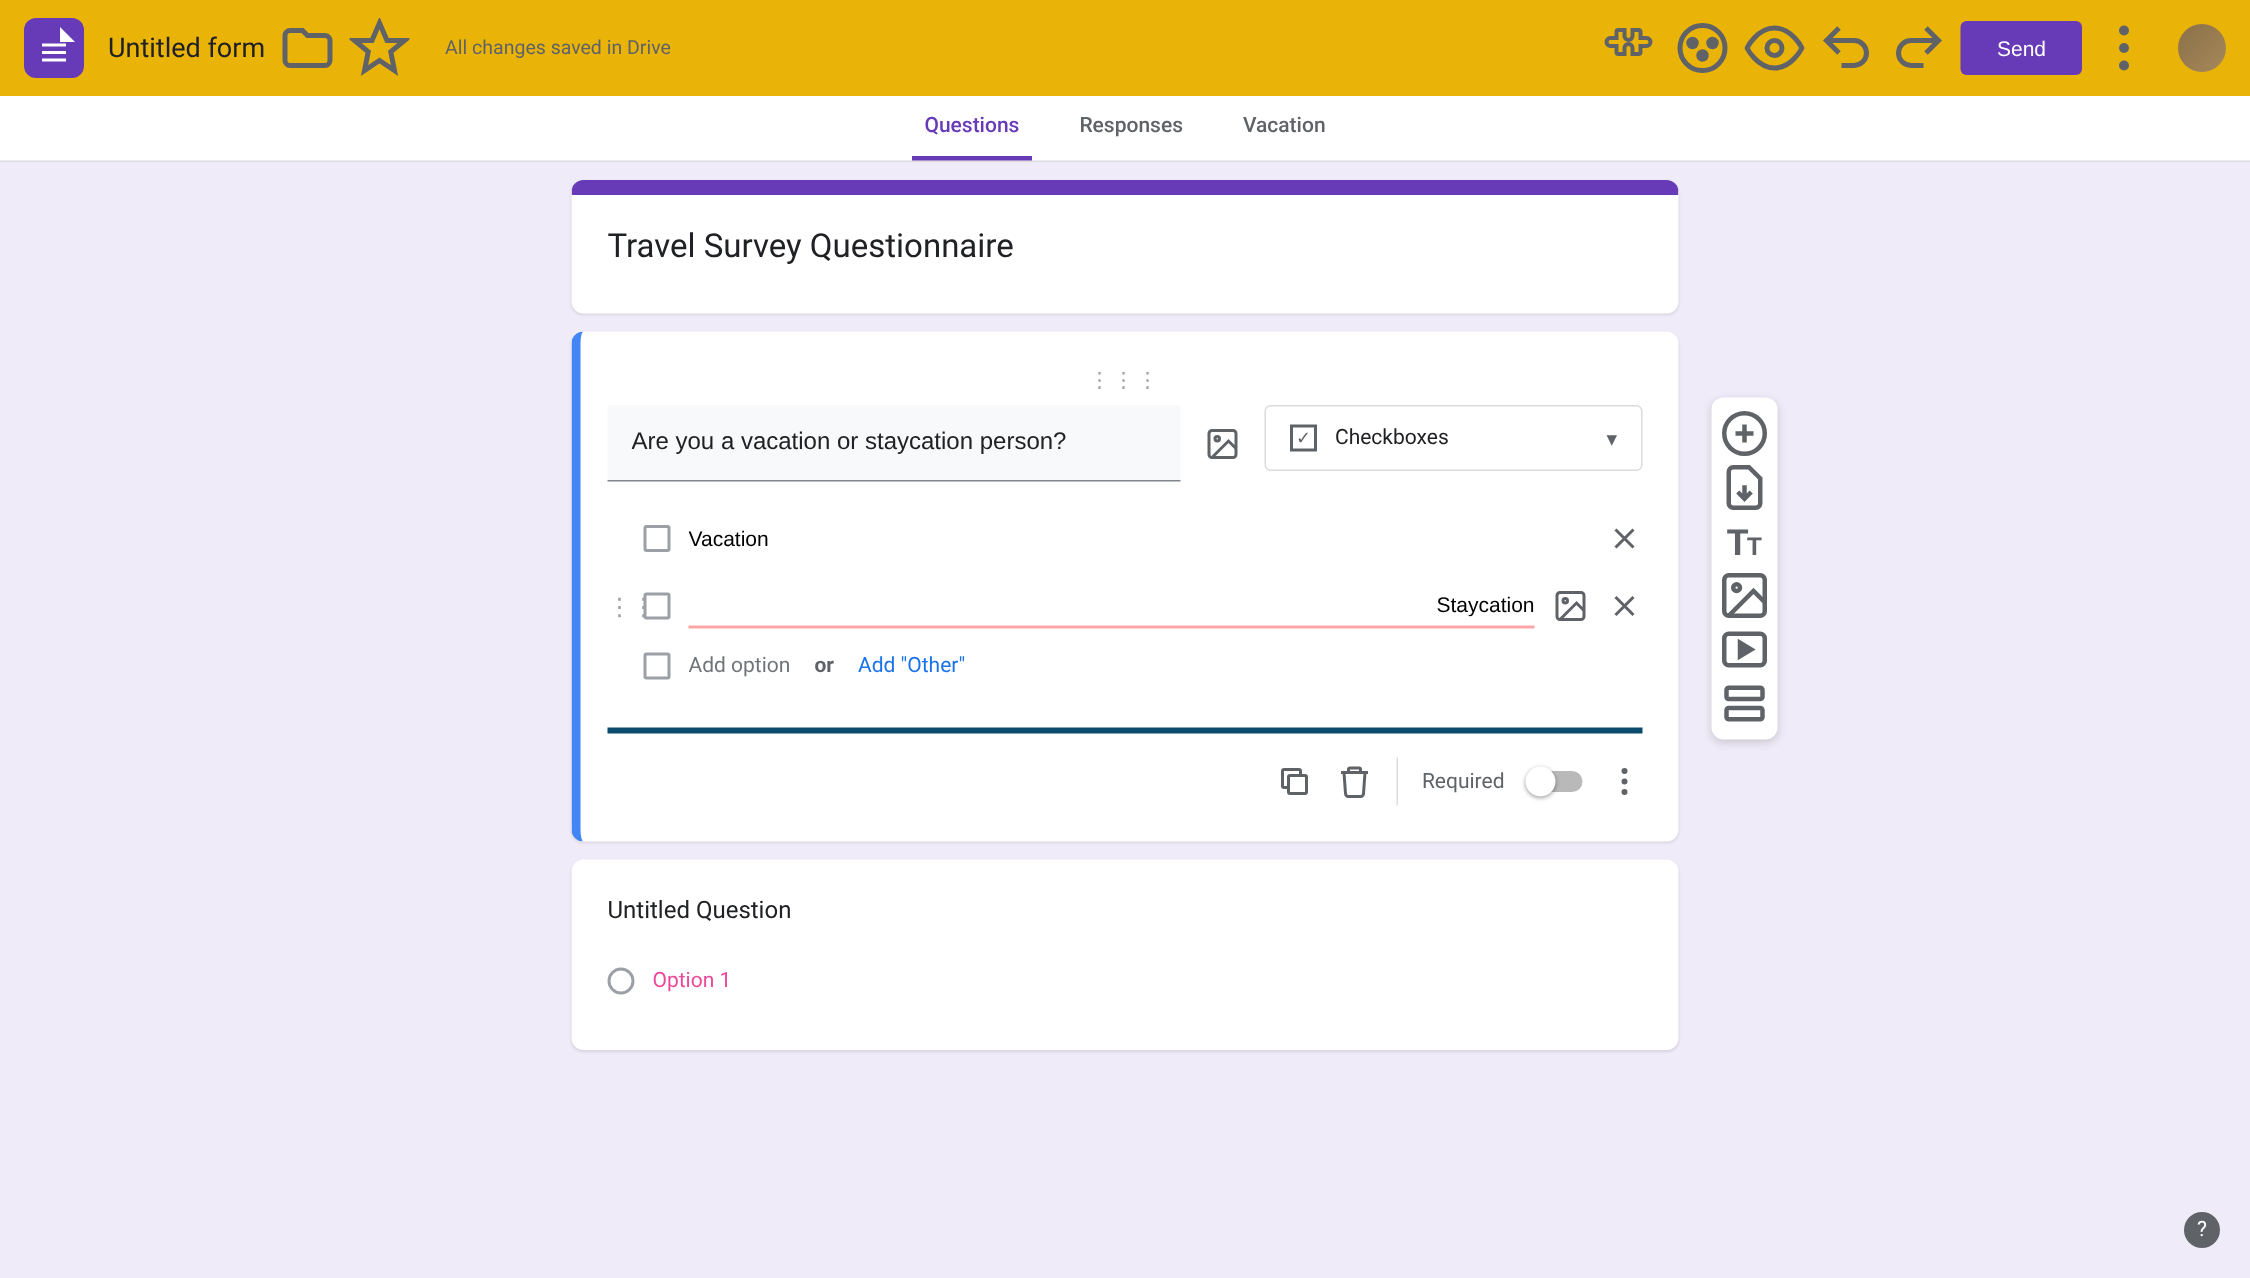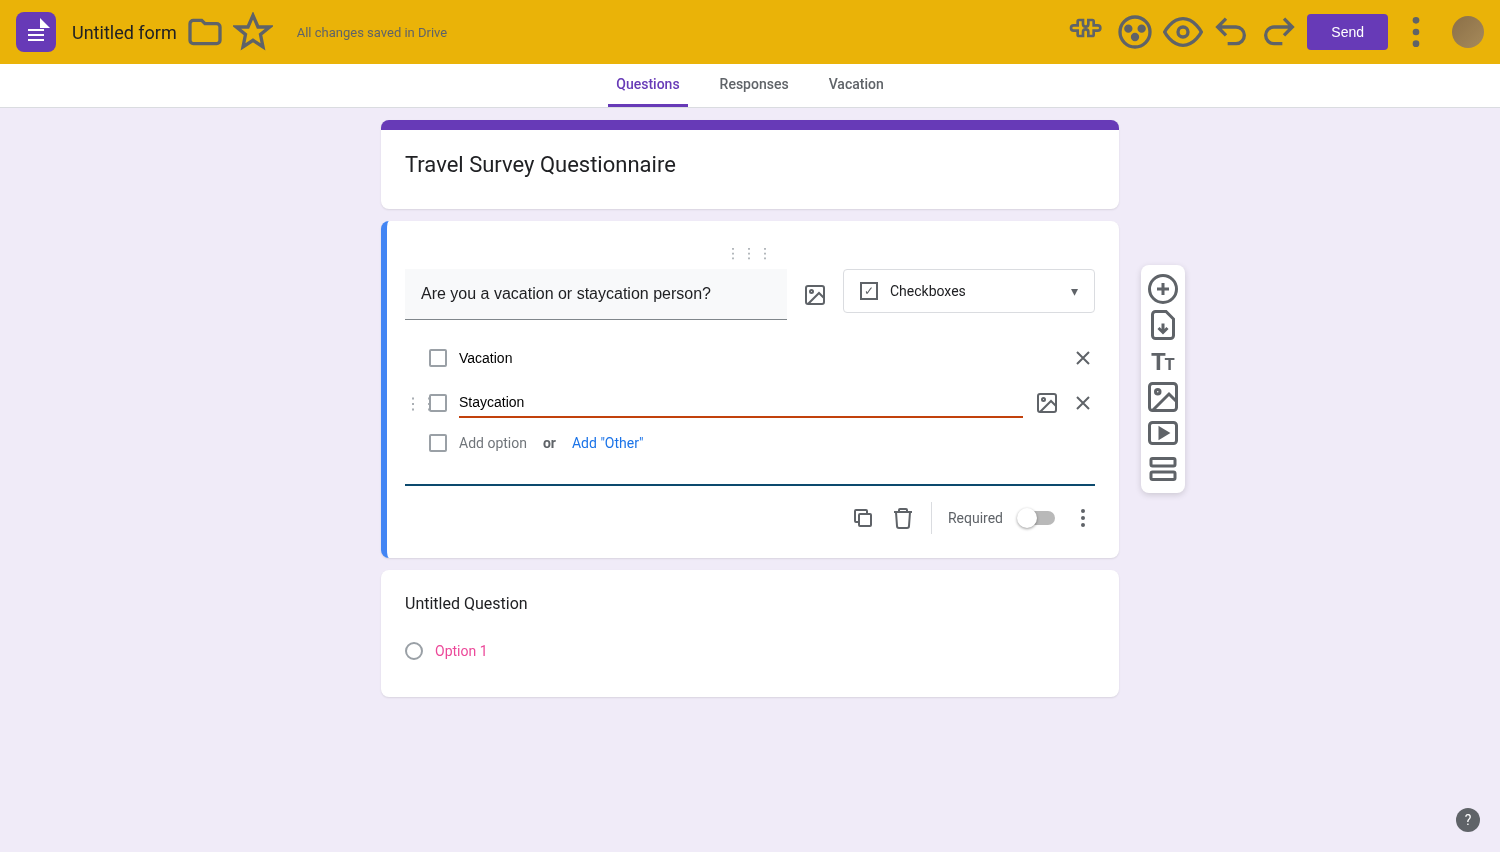--- a/index.html
+++ b/index.html
@@ -45,7 +45,7 @@
     .option-checkbox { width: 18px; height: 18px; border: 2px solid #9aa0a6; border-radius: 2px; flex-shrink: 0; }
     .option-radio { width: 18px; height: 18px; border: 2px solid #9aa0a6; border-radius: 50%; flex-shrink: 0; }
     .option-text { flex: 1; font-size: 14px; color: #ec4899; padding: 6px 0; }
-    .option-input { flex: 1; font-size: 14px; border: none; border-bottom: 2px solid #c2410c; padding: 6px 0; outline: none; }
+    .option-input { flex: 1; font-size: 14px; border: none; border-bottom: 2px solid #fca5a5; padding: 6px 0; outline: none; text-align: right; }
     .option-input-plain { flex: 1; font-size: 14px; border: none; padding: 6px 0; outline: none; }
     .option-image-btn { width: 24px; height: 24px; color: #5f6368; cursor: pointer; }
     .option-remove { width: 24px; height: 24px; color: #5f6368; cursor: pointer; display: flex; align-items: center; justify-content: center; }

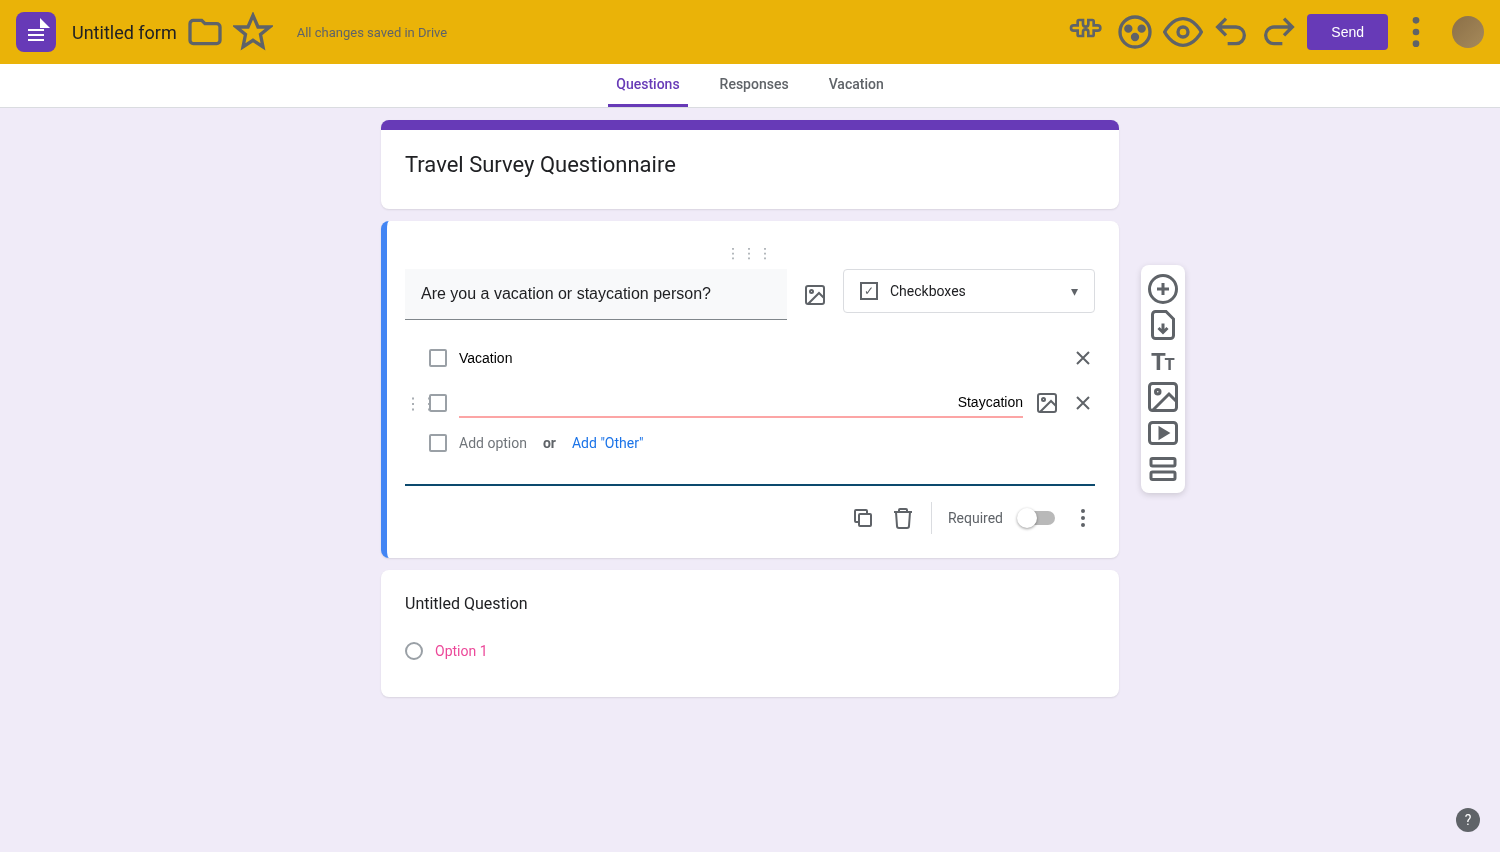--- a/index.html
+++ b/index.html
@@ -53,7 +53,7 @@
     .or-text { color: #5f6368; font-size: 14px; margin: 0 4px; font-weight: bold; }
     .add-other { color: #1a73e8; font-size: 14px; cursor: pointer; }
     
-    .q-footer { display: flex; align-items: center; justify-content: flex-end; gap: 16px; border-top: 2px solid #0c4a6e; padding-top: 16px; margin-top: 24px; }
+    .q-footer { display: flex; align-items: center; justify-content: flex-end; gap: 16px; border-top: 4px solid #0c4a6e; padding-top: 16px; margin-top: 24px; }
     .footer-icon { width: 24px; height: 24px; color: #5f6368; cursor: pointer; }
     .divider { width: 1px; height: 32px; background: #dadce0; }
     .required-label { font-size: 14px; color: #5f6368; }

